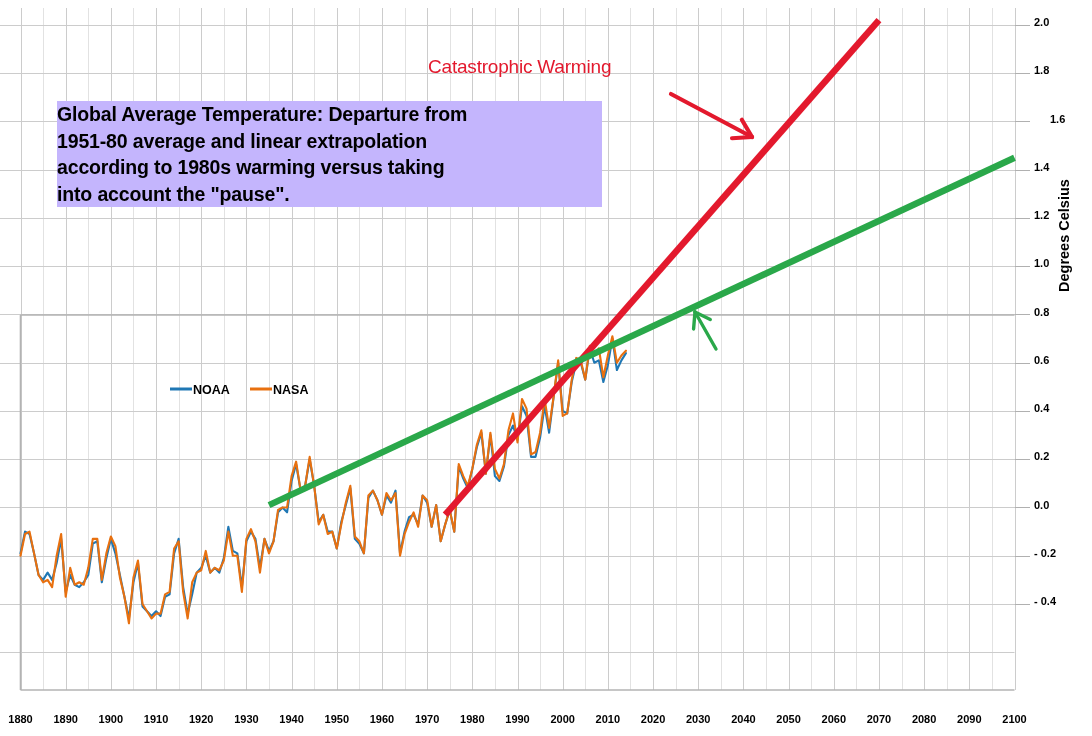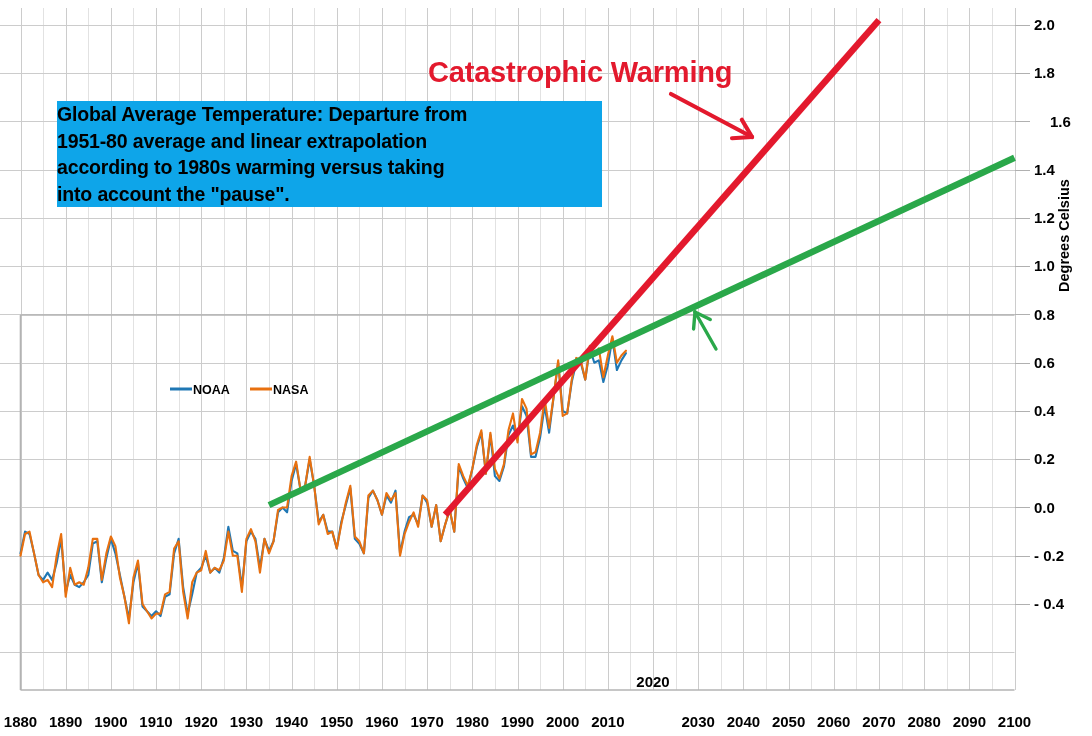--- a/index.html
+++ b/index.html
@@ -79,7 +79,7 @@
   }
   .tick-x, .tick-y {
     position: absolute;
-    font-size: 15px;
+    font-size: 11px;
     font-weight: bold;
     color: #000000;
     white-space: nowrap;

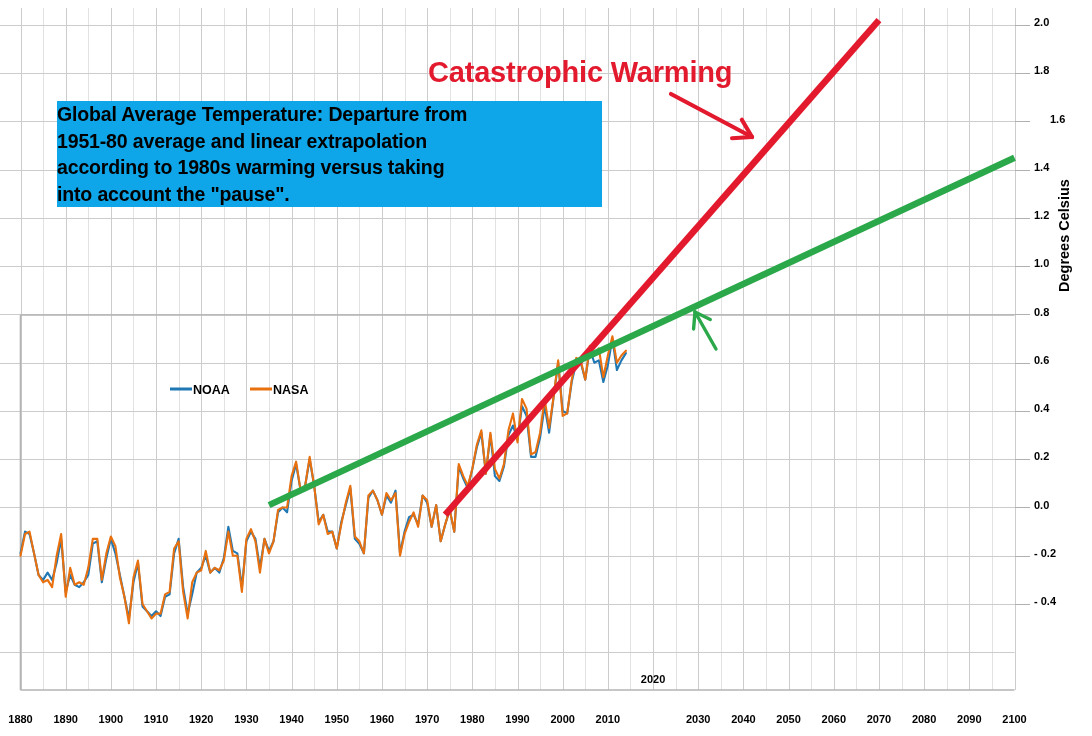--- a/index.html
+++ b/index.html
@@ -48,8 +48,8 @@
     position: absolute;
     left: 428px;
     top: 56px;
-    font-size: 29px;
-    font-weight: bold;
+    font-size: 19px;
+    font-weight: normal;
     color: #e3192d;
     white-space: nowrap;
     letter-spacing: -0.2px;

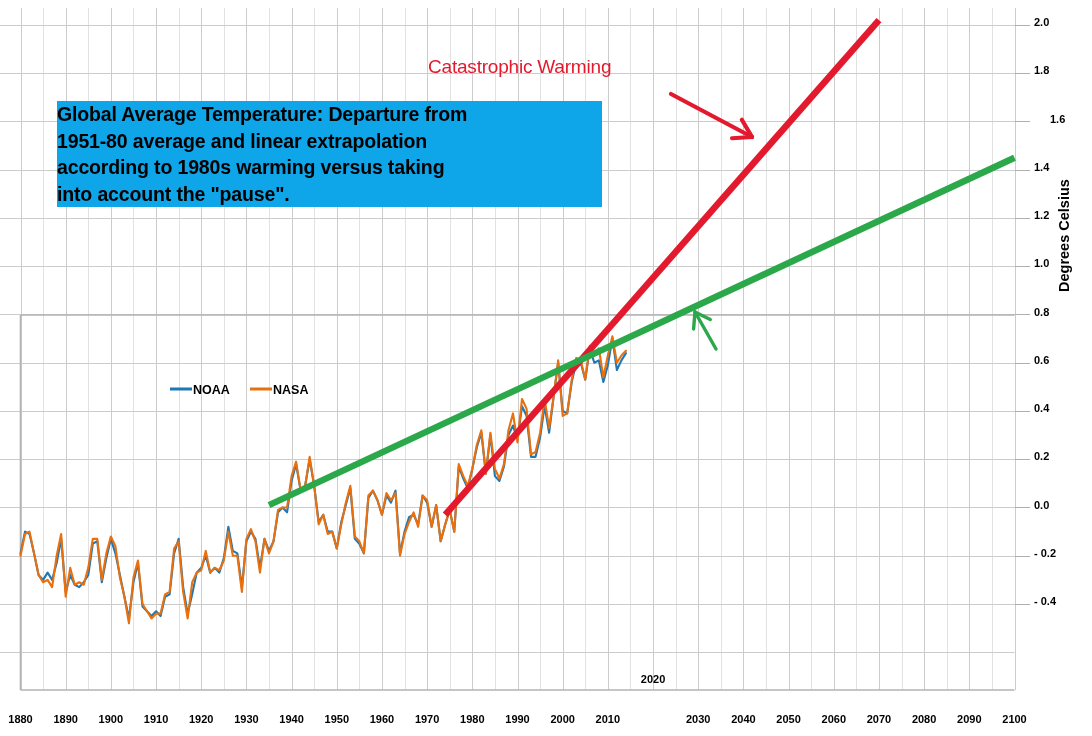--- a/index.html
+++ b/index.html
@@ -41,7 +41,7 @@
     font-weight: bold;
     line-height: 26.5px;
     color: #000000;
-    background: #0ea5e9;
+    background: #c4b5fd;
     letter-spacing: -0.15px;
   }
   .annot-red {

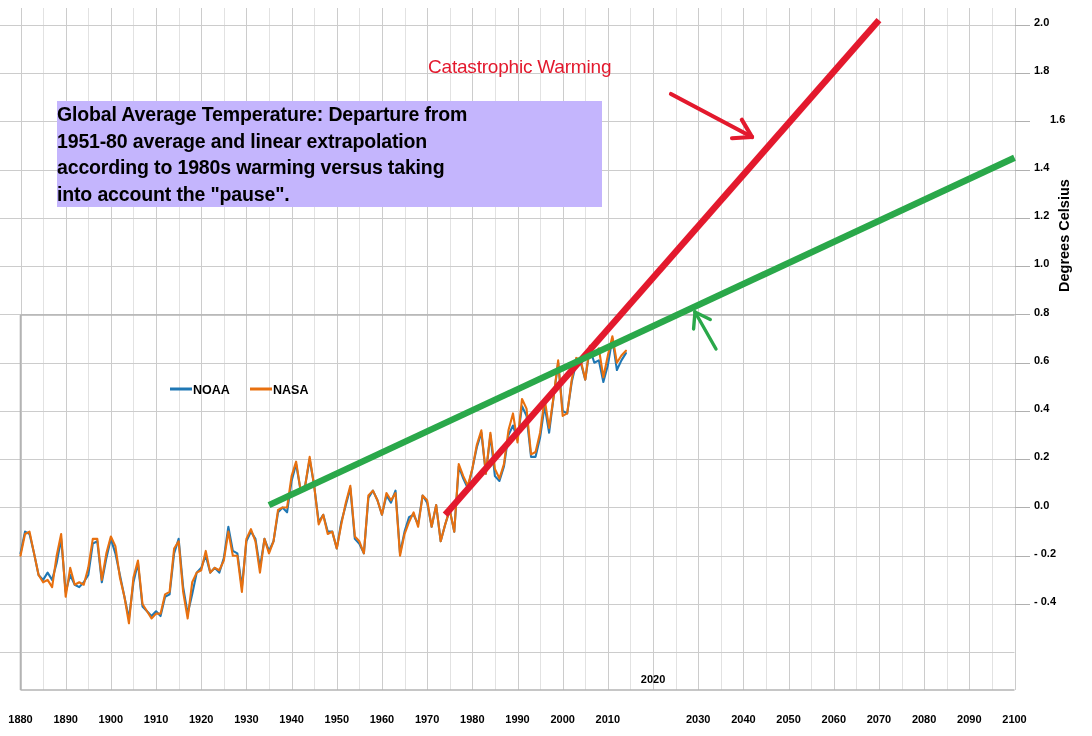--- a/index.html
+++ b/index.html
@@ -245,7 +245,7 @@
         <div class="tick-x" style="left: 517.5px; top: 702px;">1990</div>
         <div class="tick-x" style="left: 562.682px; top: 702px;">2000</div>
         <div class="tick-x" style="left: 607.864px; top: 702px;">2010</div>
-        <div class="tick-x" style="left: 653.045px; top: 662px; text-align: right;">2020</div>
+        <div class="tick-x" style="left: 653.045px; top: 702px; text-align: right;">2020</div>
         <div class="tick-x" style="left: 698.227px; top: 702px;">2030</div>
         <div class="tick-x" style="left: 743.409px; top: 702px;">2040</div>
         <div class="tick-x" style="left: 788.591px; top: 702px;">2050</div>

